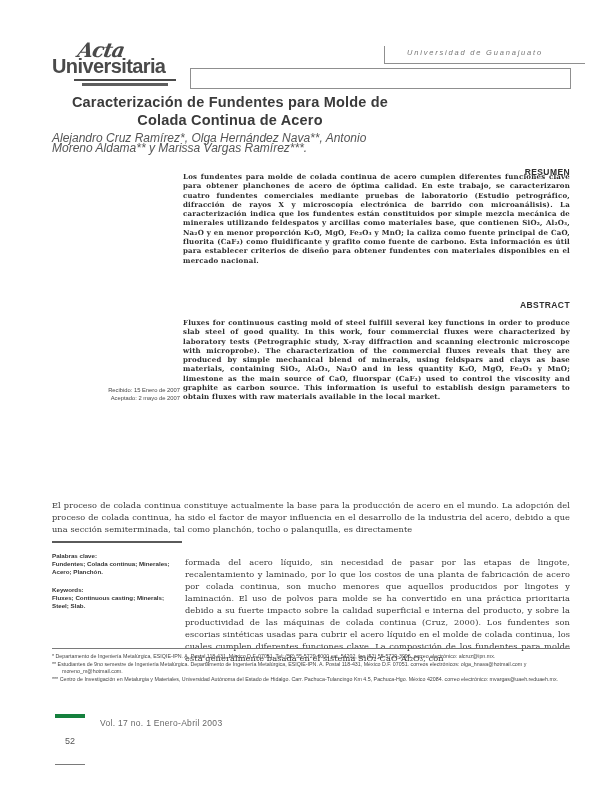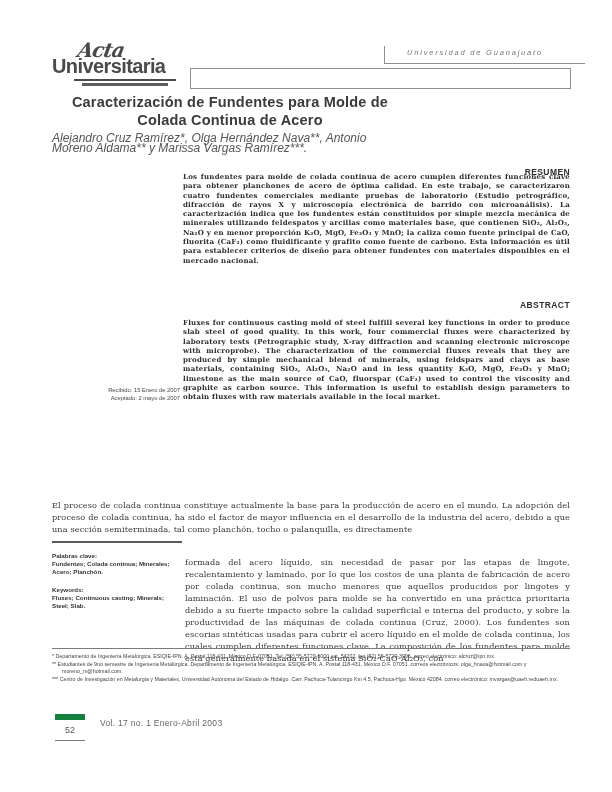--- a/index.html
+++ b/index.html
@@ -64,9 +64,9 @@
   .footnotes p{margin:0 0 1px 0;padding-left:10px;text-indent:-10px;}
 
   
-  .page-num{position:absolute;left:55px;top:714px;width:30px;border-top:6px solid #15803d;
+  .page-num{position:absolute;left:55px;top:714px;width:30px;border-top:4px solid #15803d;
             border-bottom:1px solid #7a7a7a;text-align:center;font-weight:normal;
-            font-size:9px;padding:5px 0;color:#555;}
+            font-size:9px;padding:18px 0;color:#555;}
   .vol{position:absolute;left:100px;top:718px;font-size:8.5px;color:#666;letter-spacing:0.3px;}
 </style>
 </head>

